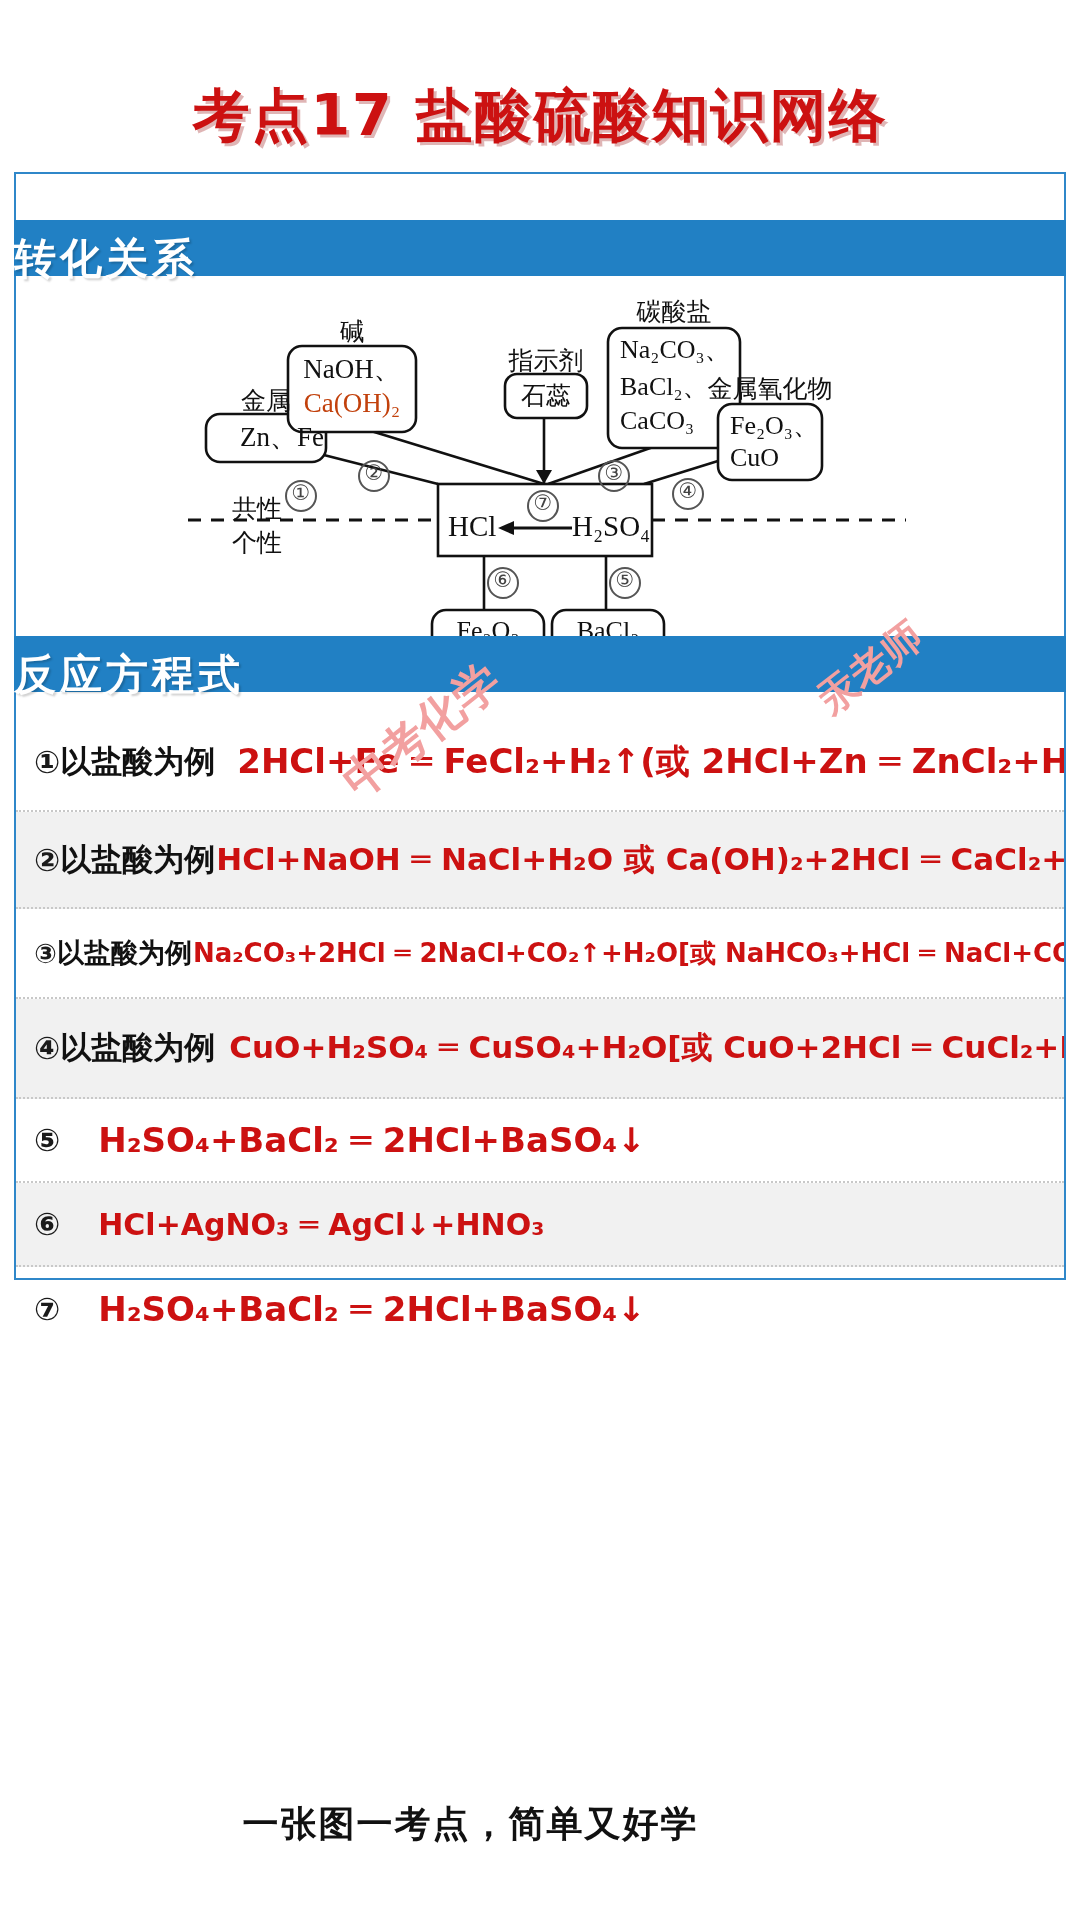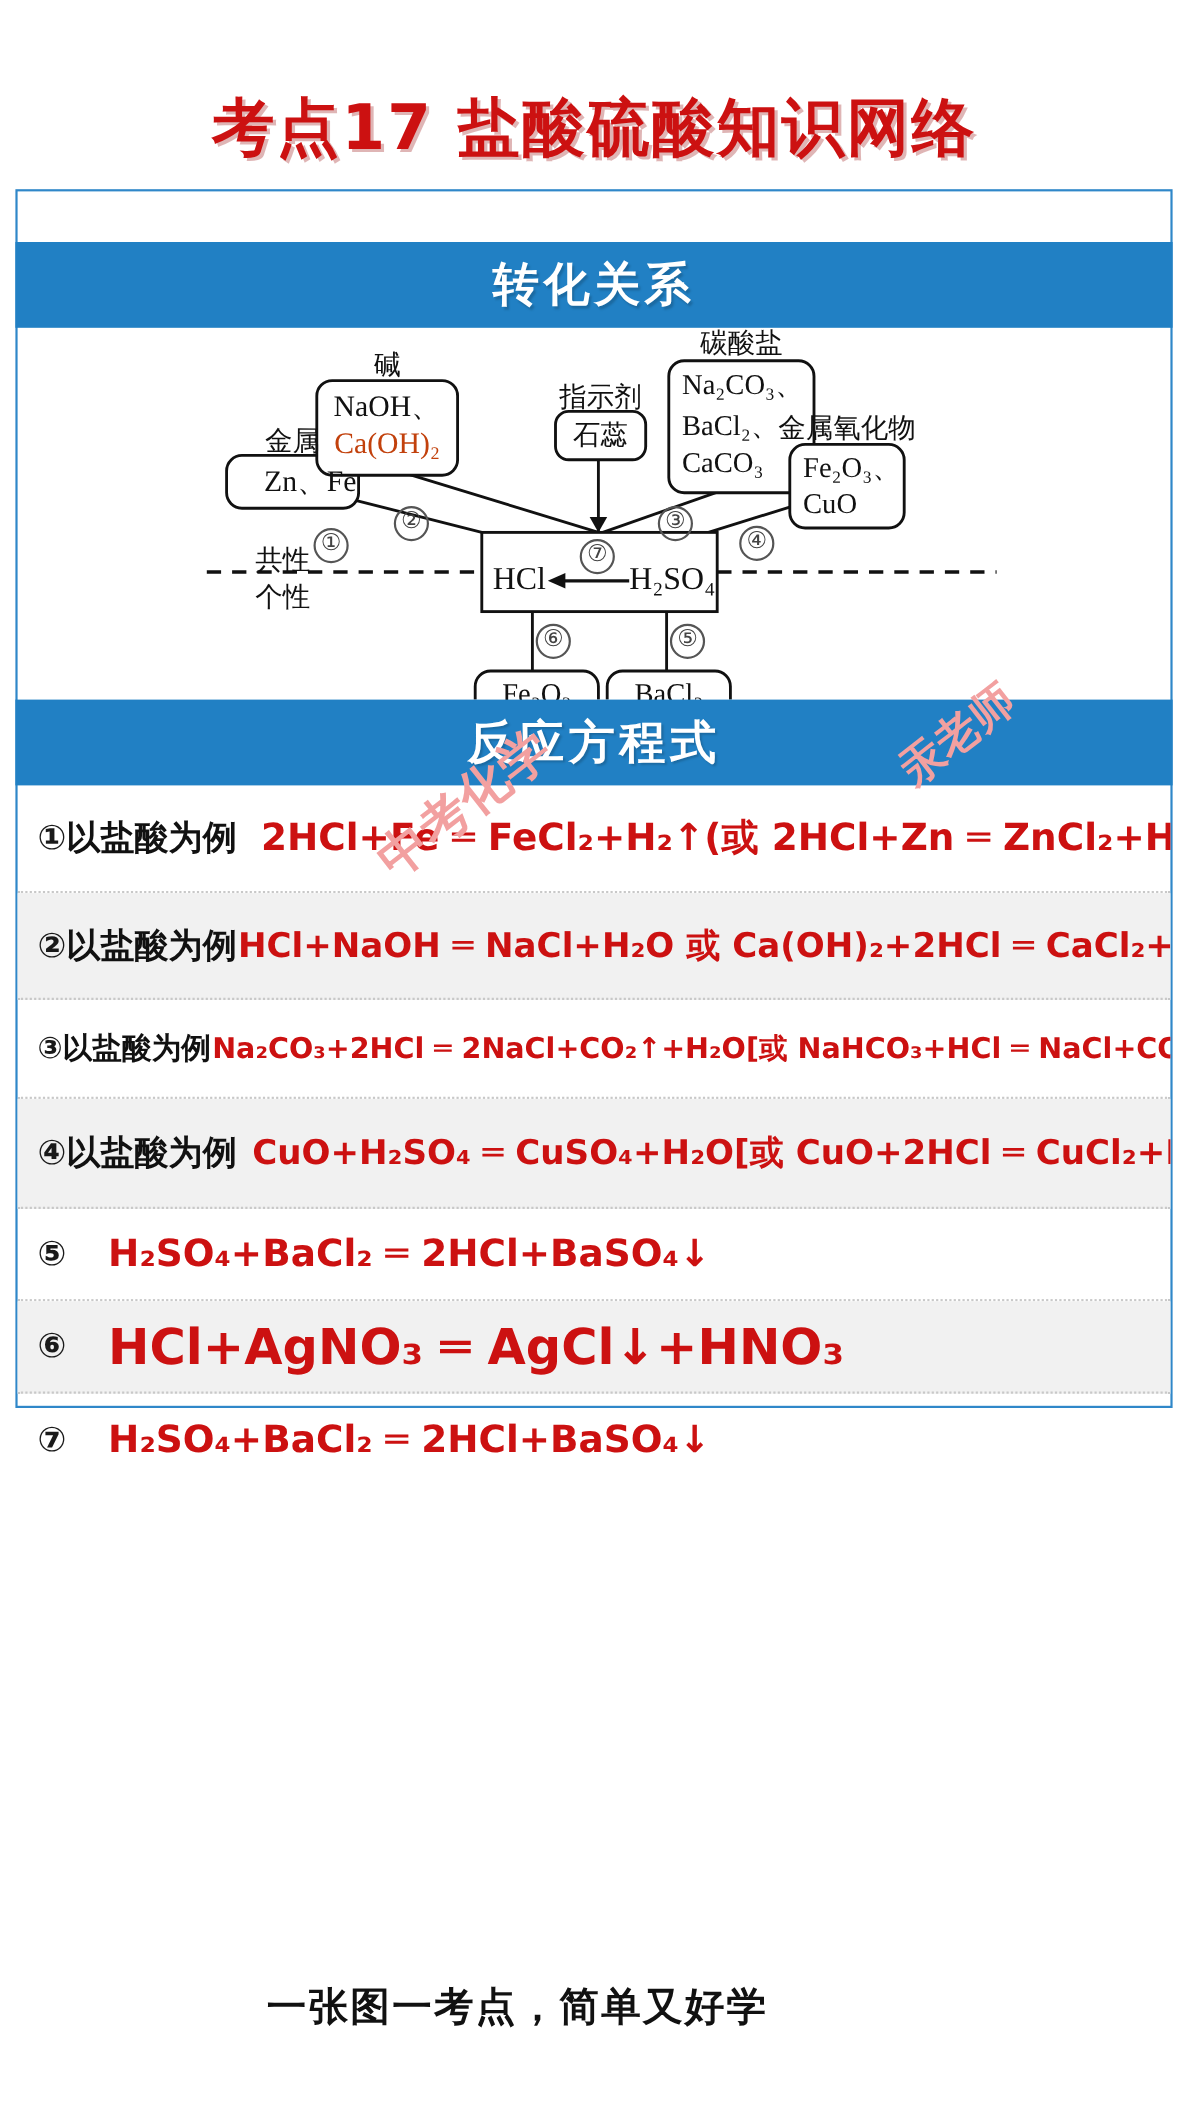--- a/index.html
+++ b/index.html
@@ -34,11 +34,11 @@
   .band{
     background:#2180c4;
     color:#ffffff;
-    text-align:center;
+    text-align:left;
     font-weight:bold;
     font-size:42px;
     letter-spacing:4px;
-    height:78px;
+    height:56px;
     line-height:78px;
     font-family:"DejaVu Sans","Liberation Sans",sans-serif;
     text-shadow:2px 2px 2px rgba(0,0,0,.18);

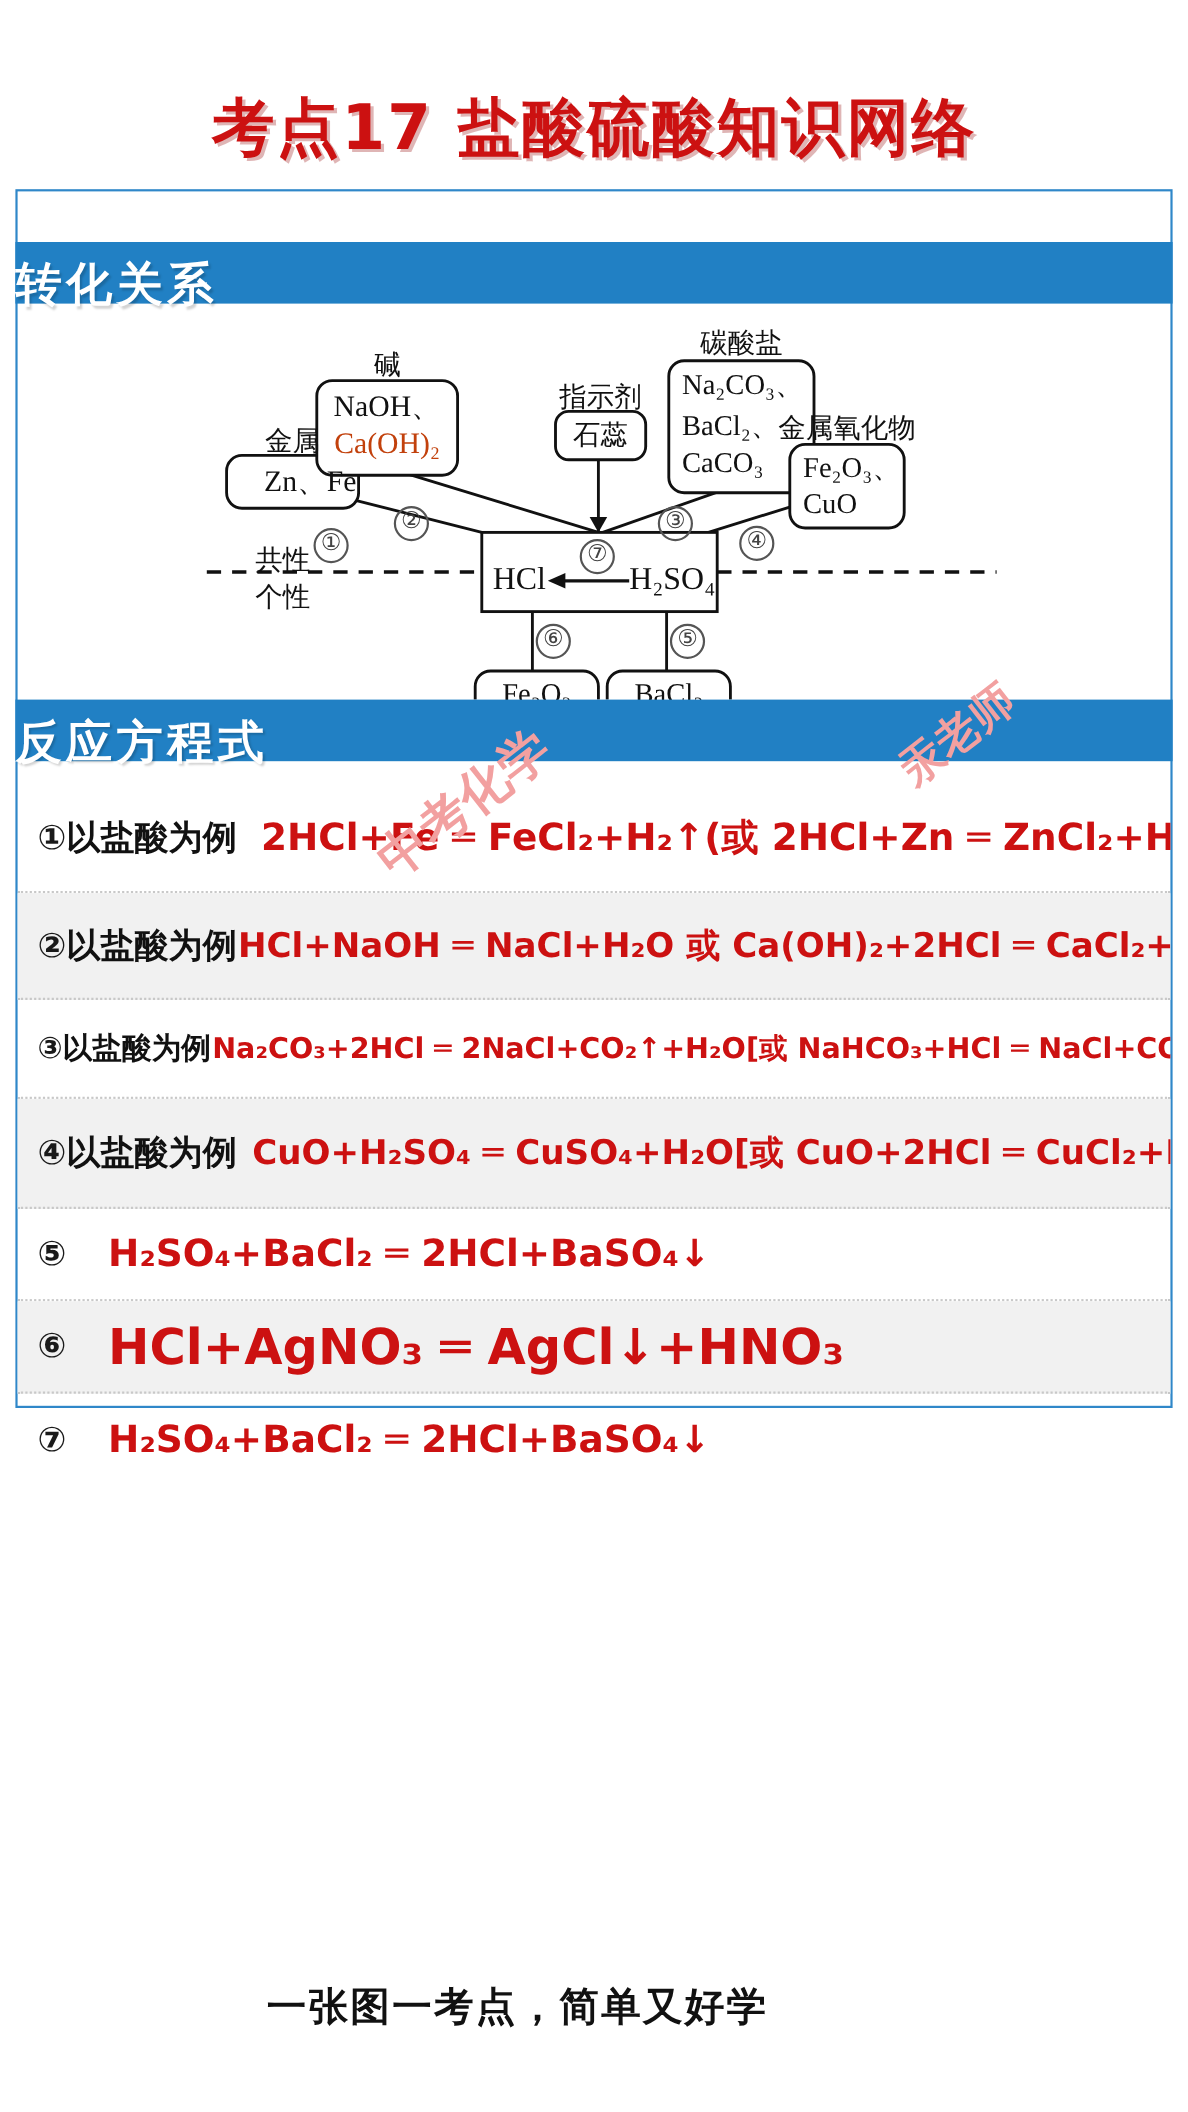--- a/index.html
+++ b/index.html
@@ -91,7 +91,7 @@
   .r5 .num{font-size:31px}
   .r5 .eq{font-size:34px;margin-left:38px}
   .r6 .num{font-size:31px}
-  .r6 .eq{font-size:45px;margin-left:38px}
+  .r6 .eq{font-size:30px;margin-left:38px}
   .r7 .num{font-size:31px}
   .r7 .eq{font-size:34px;margin-left:38px}
 

